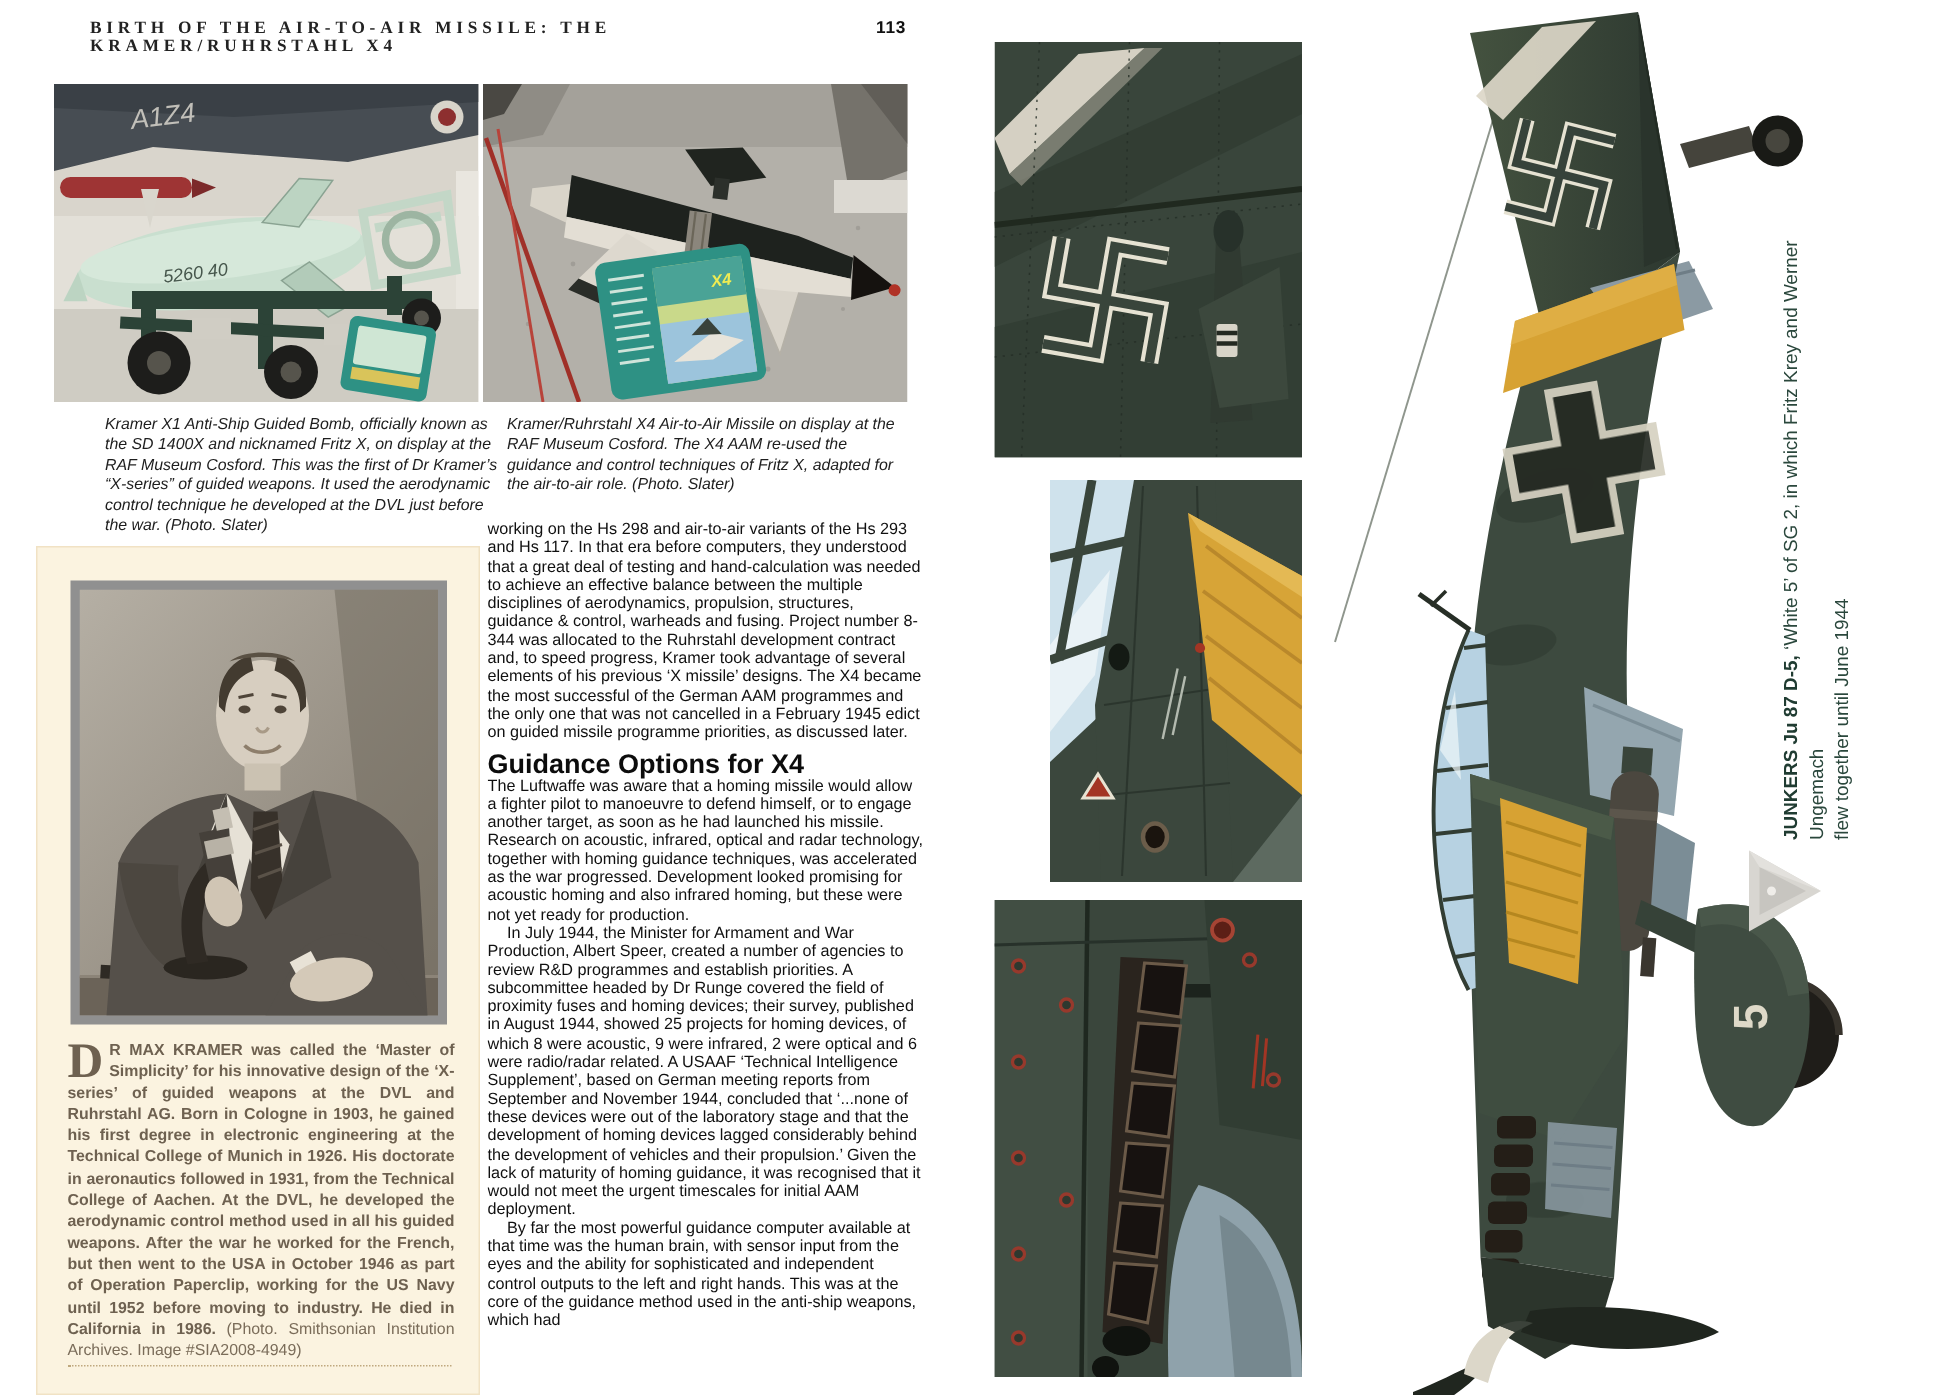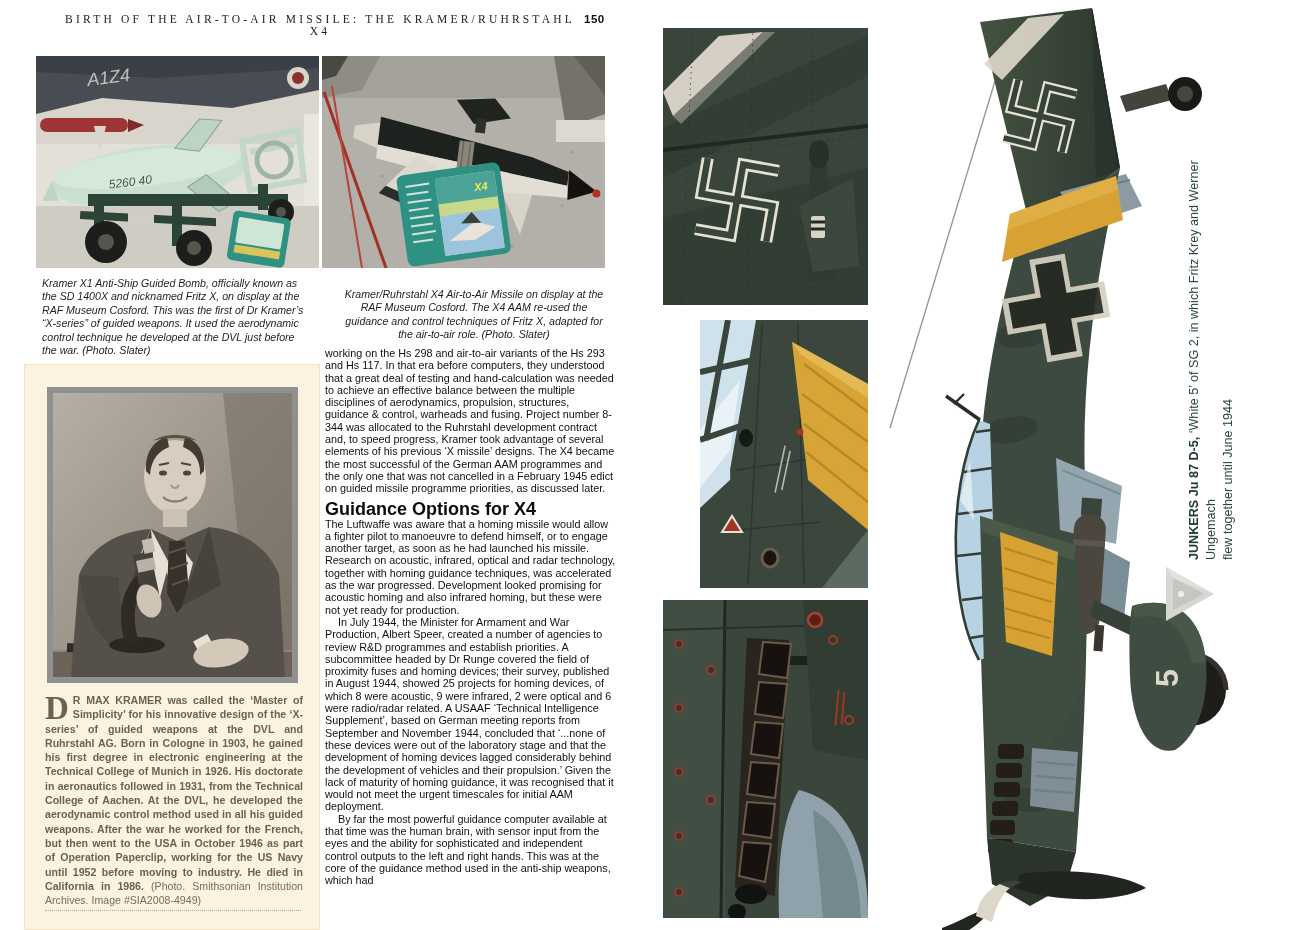--- a/index.html
+++ b/index.html
@@ -9,8 +9,8 @@
   svg{display:block;}
 
   
-  .hdr{font-family:"Liberation Serif",serif;font-size:11.5px;font-weight:400;
-       letter-spacing:3.2px;color:#222;text-align:center;}
+  .hdr{font-family:"Liberation Serif",serif;font-size:11.5px;font-weight:700;
+       letter-spacing:3.2px;color:#222;}
   .pagenum{font-size:11.5px;font-weight:700;letter-spacing:.5px;color:#111;}
 
   

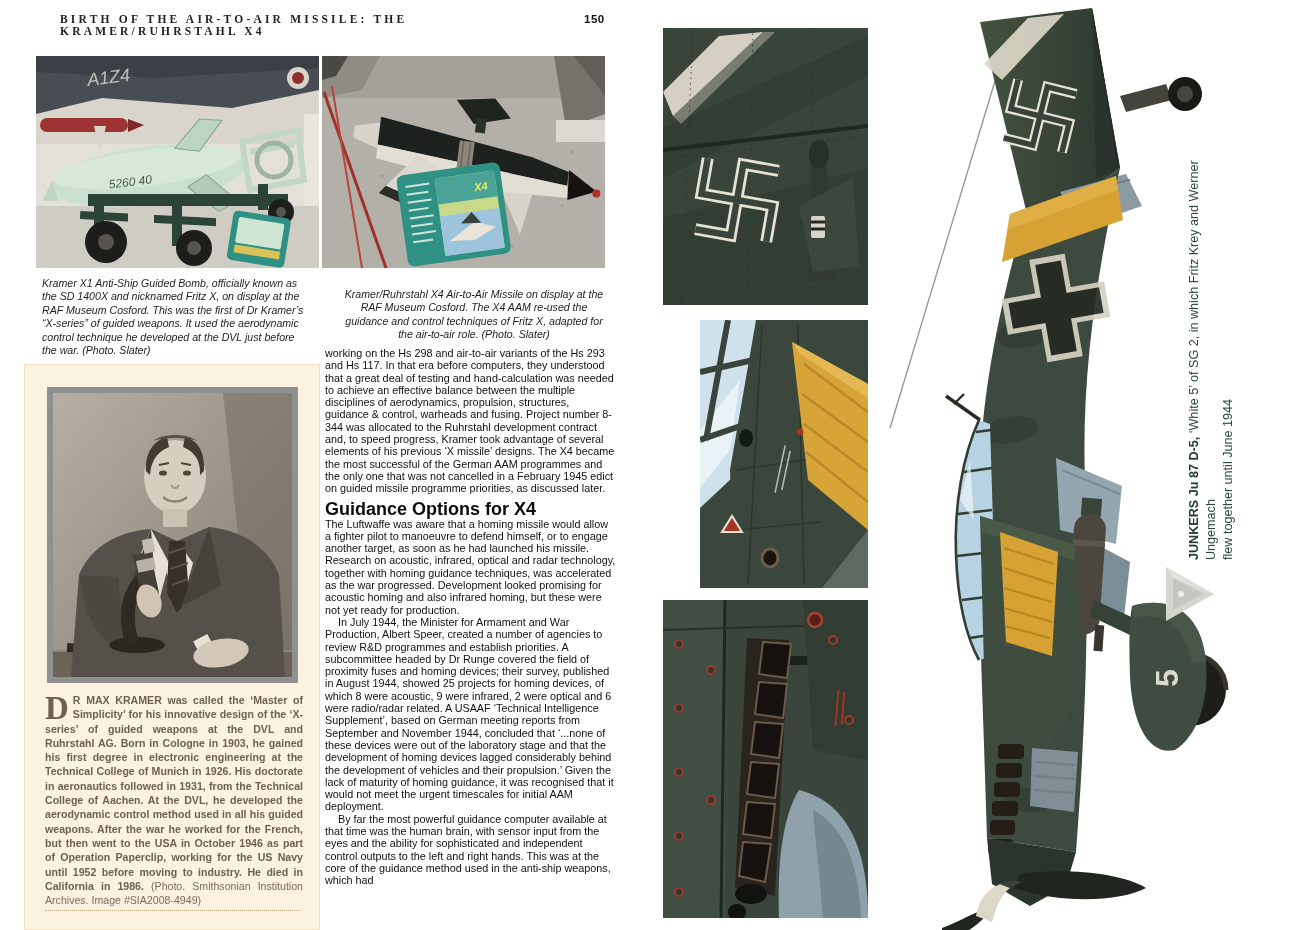--- a/index.html
+++ b/index.html
@@ -45,7 +45,7 @@
 <div class="page">
 
   <div class="abs hdr" style="left:60px;top:13px;width:520px;">BIRTH OF THE AIR-TO-AIR MISSILE: THE KRAMER/RUHRSTAHL X4</div>
-  <div class="abs pagenum" style="left:584px;top:13px;">150</div>
+  <div class="abs pagenum" style="left:584px;top:13px;">113</div>
 
   <figure class="abs" style="left:36px;top:56px;width:283px;height:212px;margin:0;">
     <svg viewBox="0 0 283 212" width="283" height="212">

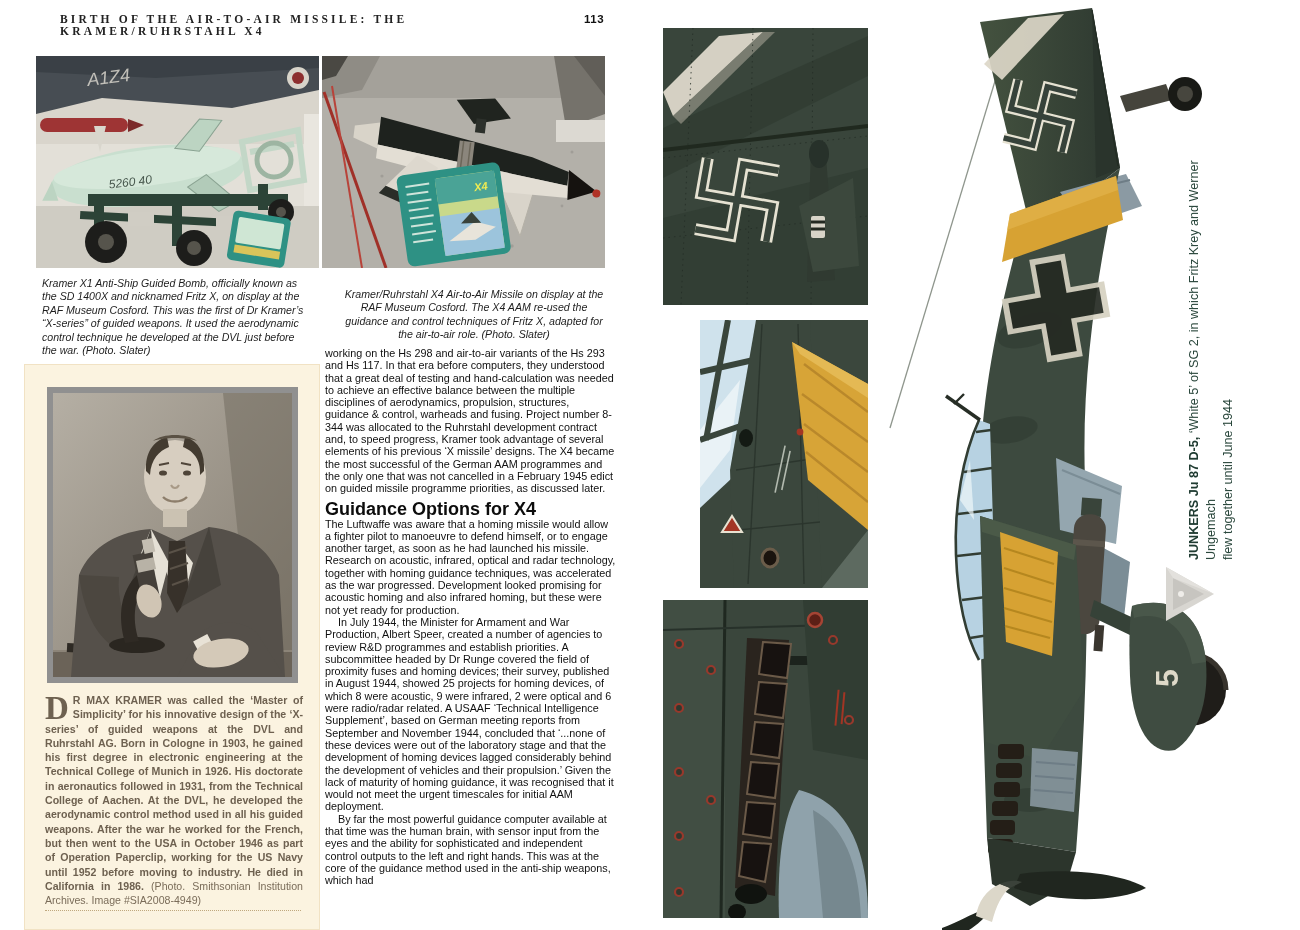--- a/index.html
+++ b/index.html
@@ -170,7 +170,7 @@
     </svg>
   </figure>
 
-  <figcaption class="abs cap" style="left:42px;top:277px;width:268px;">Kramer X1 Anti-Ship Guided Bomb, officially known as the SD 1400X and nicknamed Fritz X, on display at the RAF Museum Cosford. This was the first of Dr Kramer’s “X-series” of guided weapons. It used the aerodynamic control technique he developed at the DVL just before the war. (Photo. Slater)</figcaption>
+  <figcaption class="abs cap" style="left:70px;top:277px;width:268px;">Kramer X1 Anti-Ship Guided Bomb, officially known as the SD 1400X and nicknamed Fritz X, on display at the RAF Museum Cosford. This was the first of Dr Kramer’s “X-series” of guided weapons. It used the aerodynamic control technique he developed at the DVL just before the war. (Photo. Slater)</figcaption>
   <figcaption class="abs cap" style="left:338px;top:288px;width:272px;text-align:center;">Kramer/Ruhrstahl X4 Air-to-Air Missile on display at the RAF Museum Cosford. The X4 AAM re-used the guidance and control techniques of Fritz X, adapted for the air-to-air role. (Photo. Slater)</figcaption>
 
   <aside class="abs cream" style="left:24px;top:364px;width:296px;height:566px;">

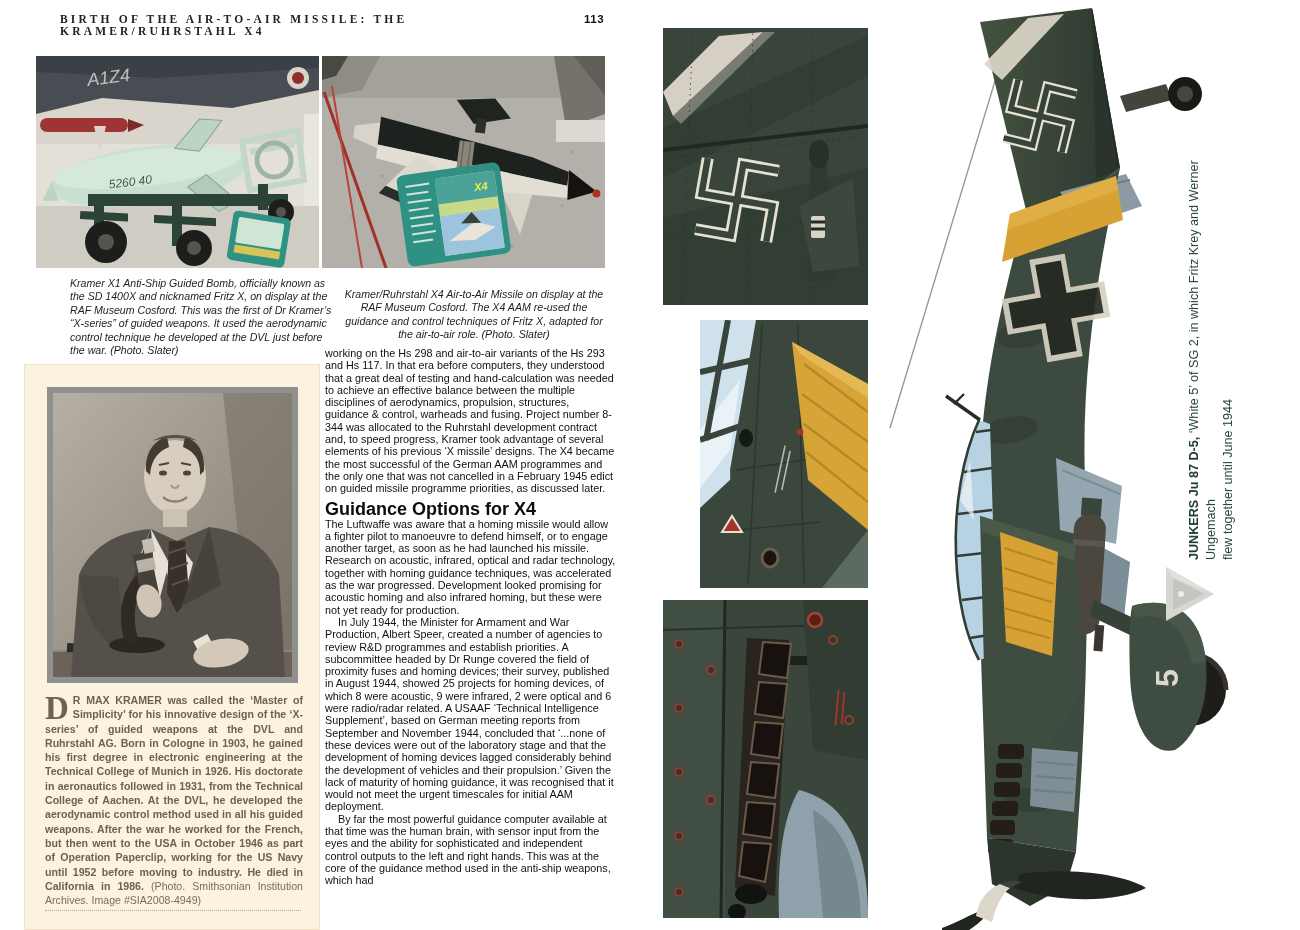--- a/index.html
+++ b/index.html
@@ -171,7 +171,7 @@
   </figure>
 
   <figcaption class="abs cap" style="left:70px;top:277px;width:268px;">Kramer X1 Anti-Ship Guided Bomb, officially known as the SD 1400X and nicknamed Fritz X, on display at the RAF Museum Cosford. This was the first of Dr Kramer’s “X-series” of guided weapons. It used the aerodynamic control technique he developed at the DVL just before the war. (Photo. Slater)</figcaption>
-  <figcaption class="abs cap" style="left:338px;top:288px;width:272px;text-align:center;">Kramer/Ruhrstahl X4 Air-to-Air Missile on display at the RAF Museum Cosford. The X4 AAM re-used the guidance and control techniques of Fritz X, adapted for the air-to-air role. (Photo. Slater)</figcaption>
+  <figcaption class="abs cap" style="left:338px;top:277px;width:272px;">Kramer/Ruhrstahl X4 Air-to-Air Missile on display at the RAF Museum Cosford. The X4 AAM re-used the guidance and control techniques of Fritz X, adapted for the air-to-air role. (Photo. Slater)</figcaption>
 
   <aside class="abs cream" style="left:24px;top:364px;width:296px;height:566px;">
 

